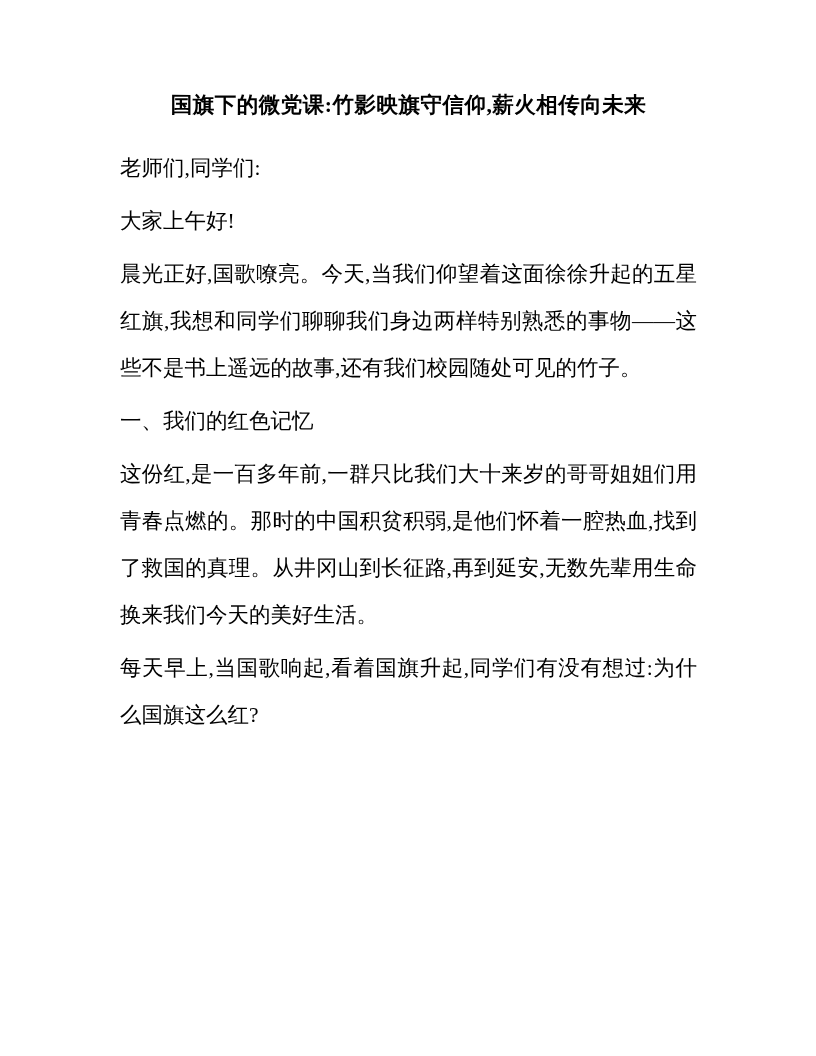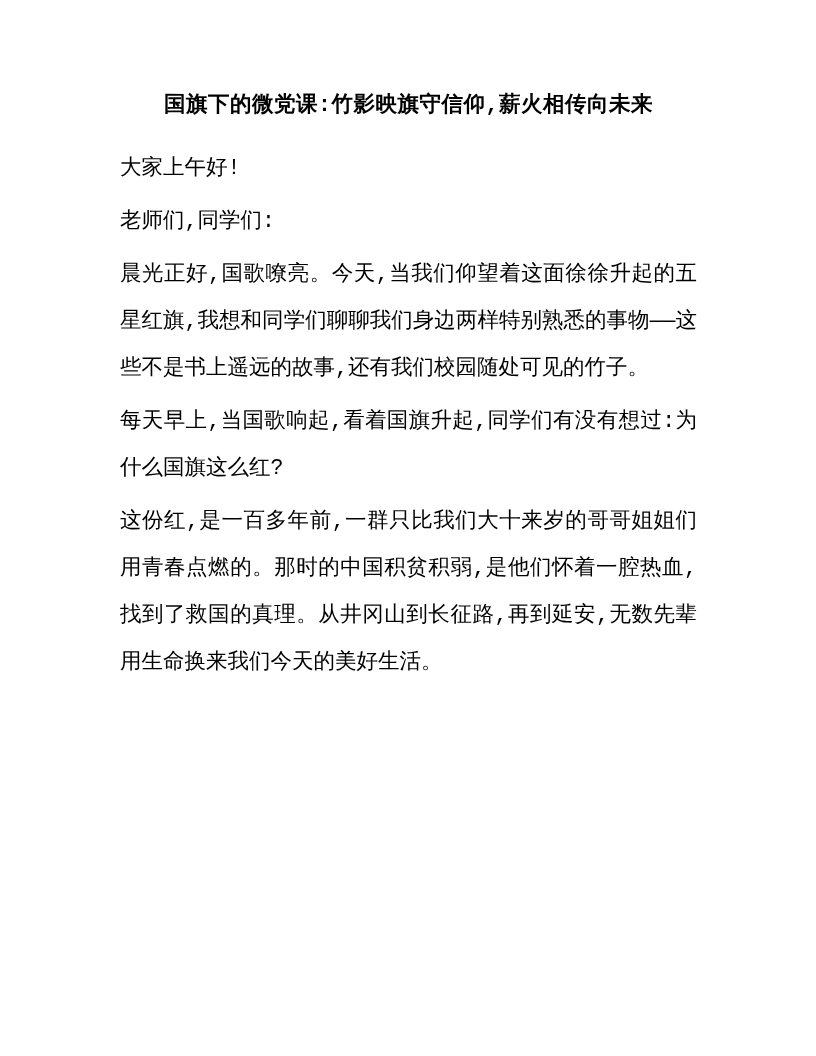--- a/index.html
+++ b/index.html
@@ -15,7 +15,7 @@
     background: #ffffff;
     color: #000000;
     padding: 82px 119px 0 120px;
-    font-family: Liberation Mono, monospace;
+    font-family: Liberation Serif, serif;
     overflow: hidden;
   }
   .doc-title {

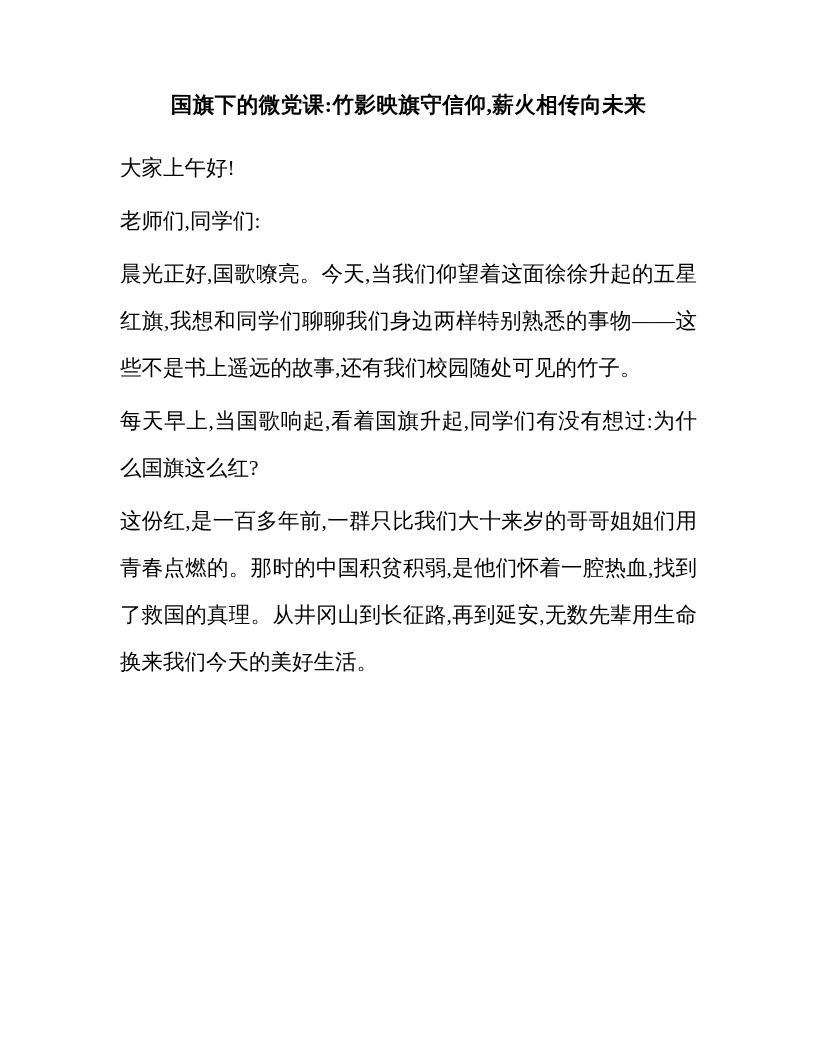--- a/index.html
+++ b/index.html
@@ -47,9 +47,9 @@
 <div class="page">
   <h1 class="doc-title">国旗下的微党课:竹影映旗守信仰,薪火相传向未来</h1>
 
+  <p class="para">老师们,同学们:</p>
+
   <p class="para">大家上午好!</p>
-
-  <p class="para">老师们,同学们:</p>
 
   <p class="para">晨光正好,国歌嘹亮。今天,当我们仰望着这面徐徐升起的五星红旗,我想和同学们聊聊我们身边两样特别熟悉的事物——这些不是书上遥远的故事,还有我们校园随处可见的竹子。</p>
 

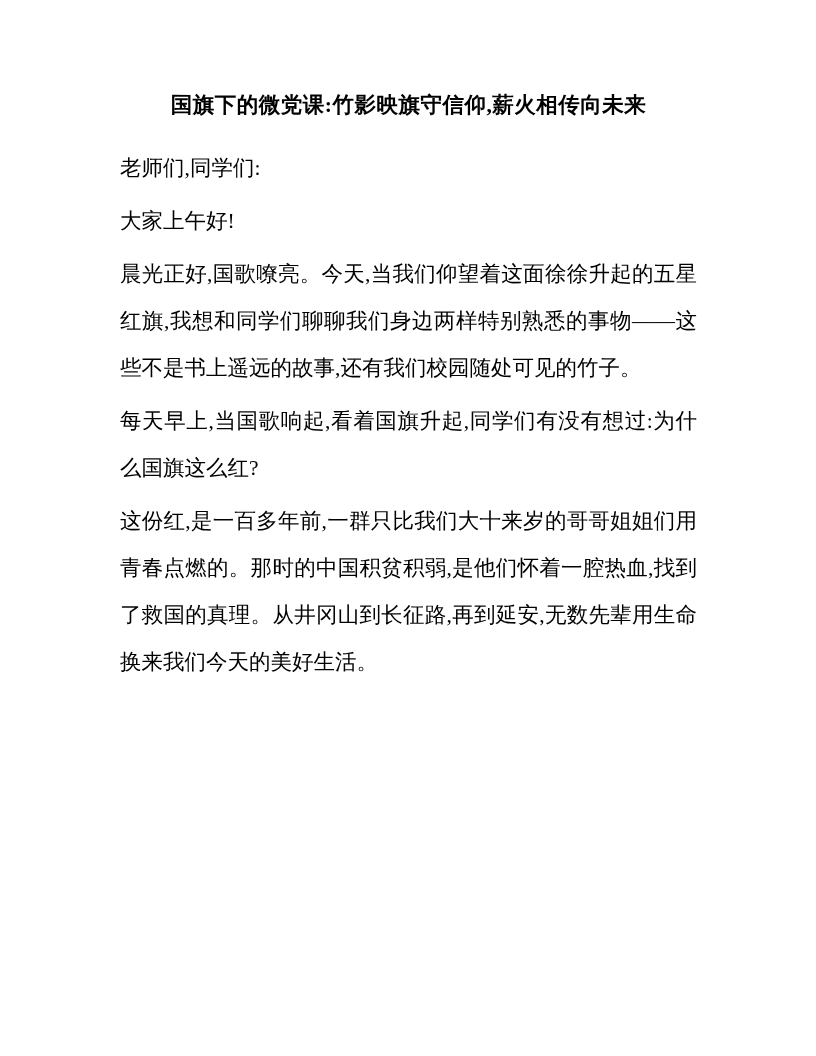--- a/index.html
+++ b/index.html
@@ -53,6 +53,7 @@
 
   <p class="para">晨光正好,国歌嘹亮。今天,当我们仰望着这面徐徐升起的五星红旗,我想和同学们聊聊我们身边两样特别熟悉的事物——这些不是书上遥远的故事,还有我们校园随处可见的竹子。</p>
 
+  <h2 class="section-heading">一、我们的红色记忆</h2>
 
   <p class="para">每天早上,当国歌响起,看着国旗升起,同学们有没有想过:为什么国旗这么红?</p>
 

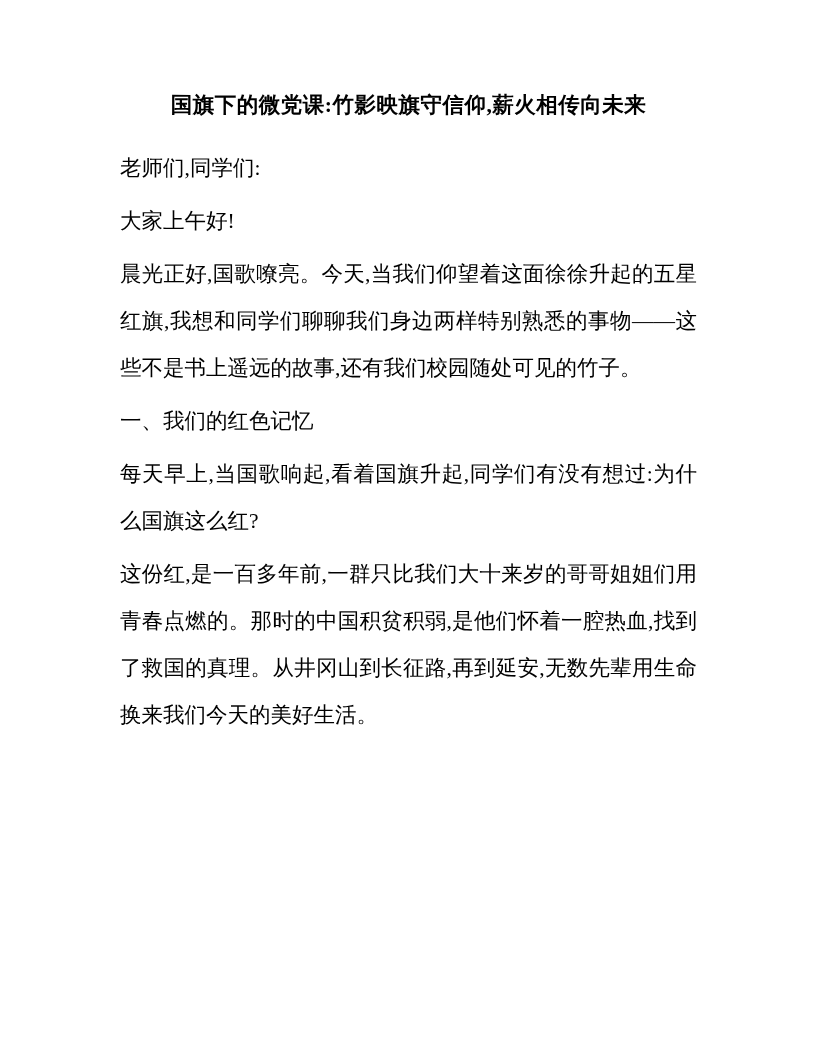--- a/index.html
+++ b/index.html
@@ -55,9 +55,9 @@
 
   <h2 class="section-heading">一、我们的红色记忆</h2>
 
+  <p class="para">这份红,是一百多年前,一群只比我们大十来岁的哥哥姐姐们用青春点燃的。那时的中国积贫积弱,是他们怀着一腔热血,找到了救国的真理。从井冈山到长征路,再到延安,无数先辈用生命换来我们今天的美好生活。</p>
+
   <p class="para">每天早上,当国歌响起,看着国旗升起,同学们有没有想过:为什么国旗这么红?</p>
-
-  <p class="para">这份红,是一百多年前,一群只比我们大十来岁的哥哥姐姐们用青春点燃的。那时的中国积贫积弱,是他们怀着一腔热血,找到了救国的真理。从井冈山到长征路,再到延安,无数先辈用生命换来我们今天的美好生活。</p>
 
 </div>
 

